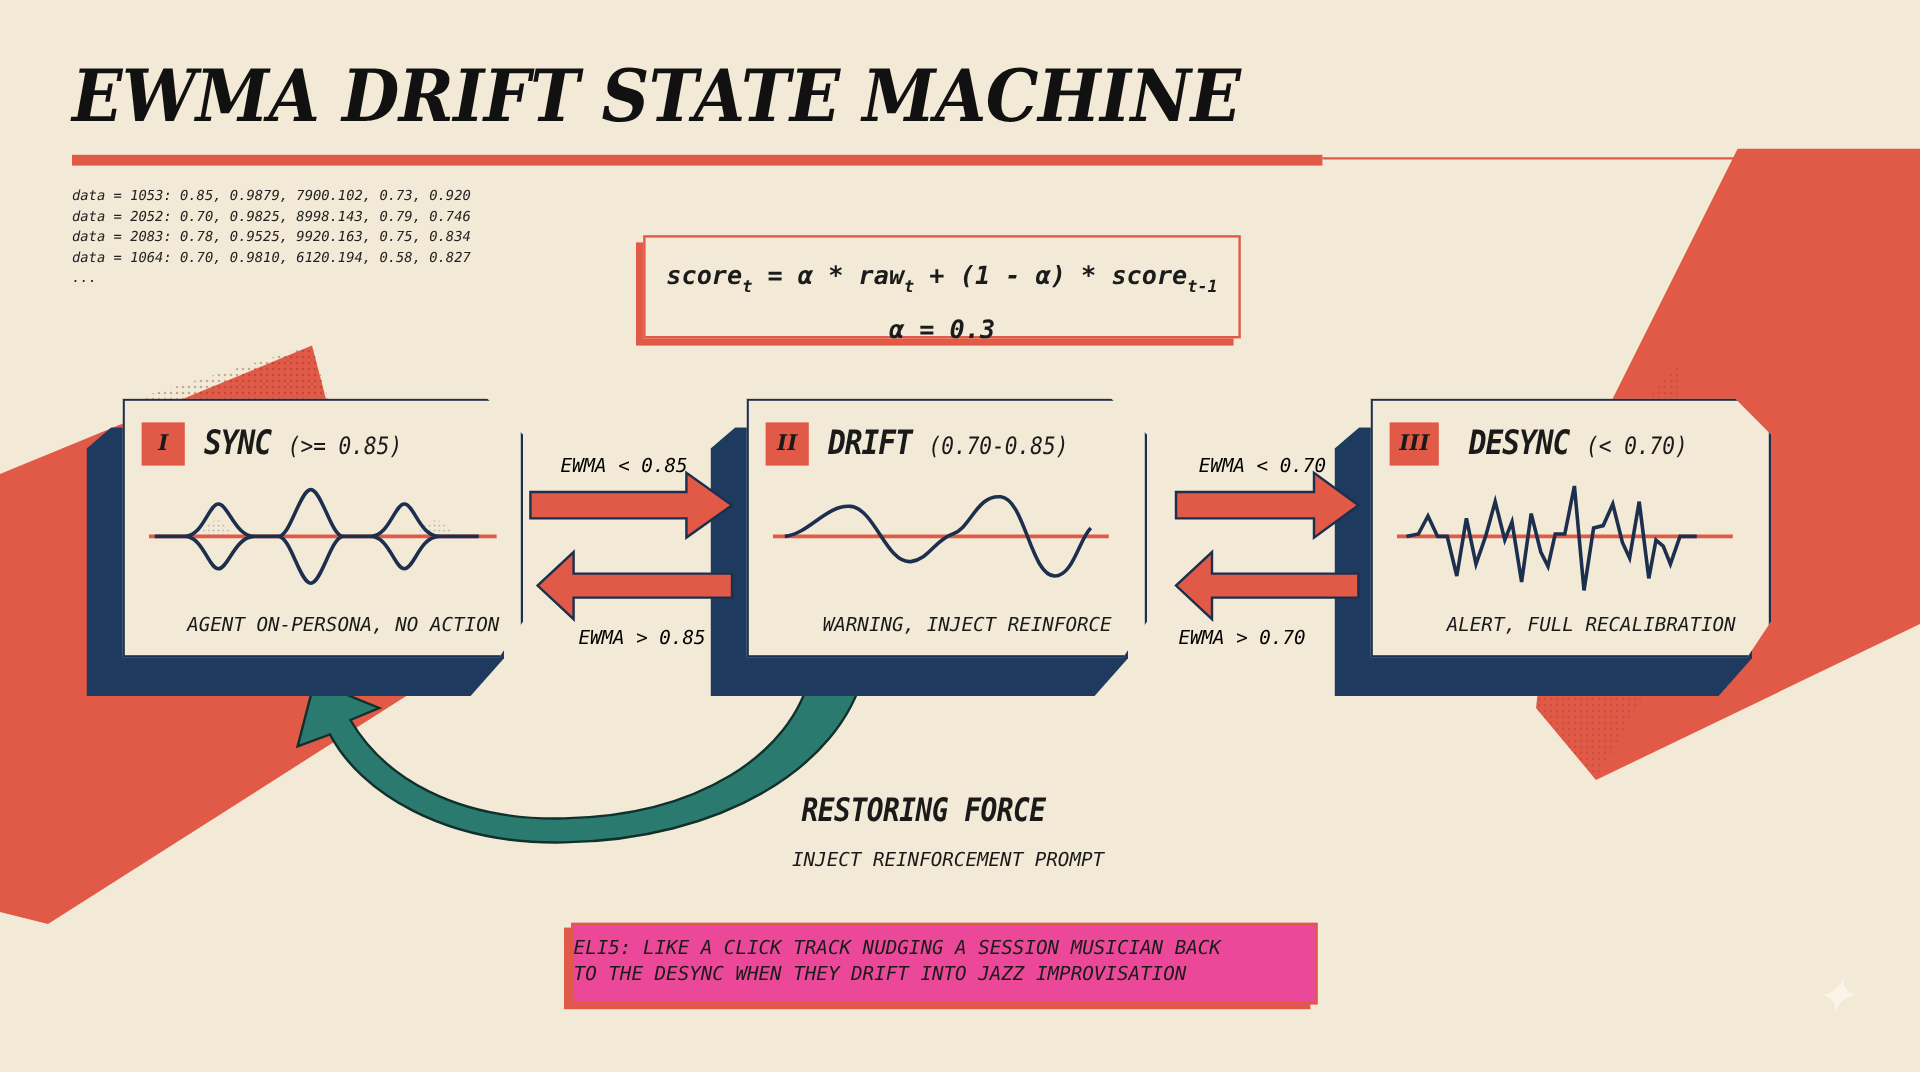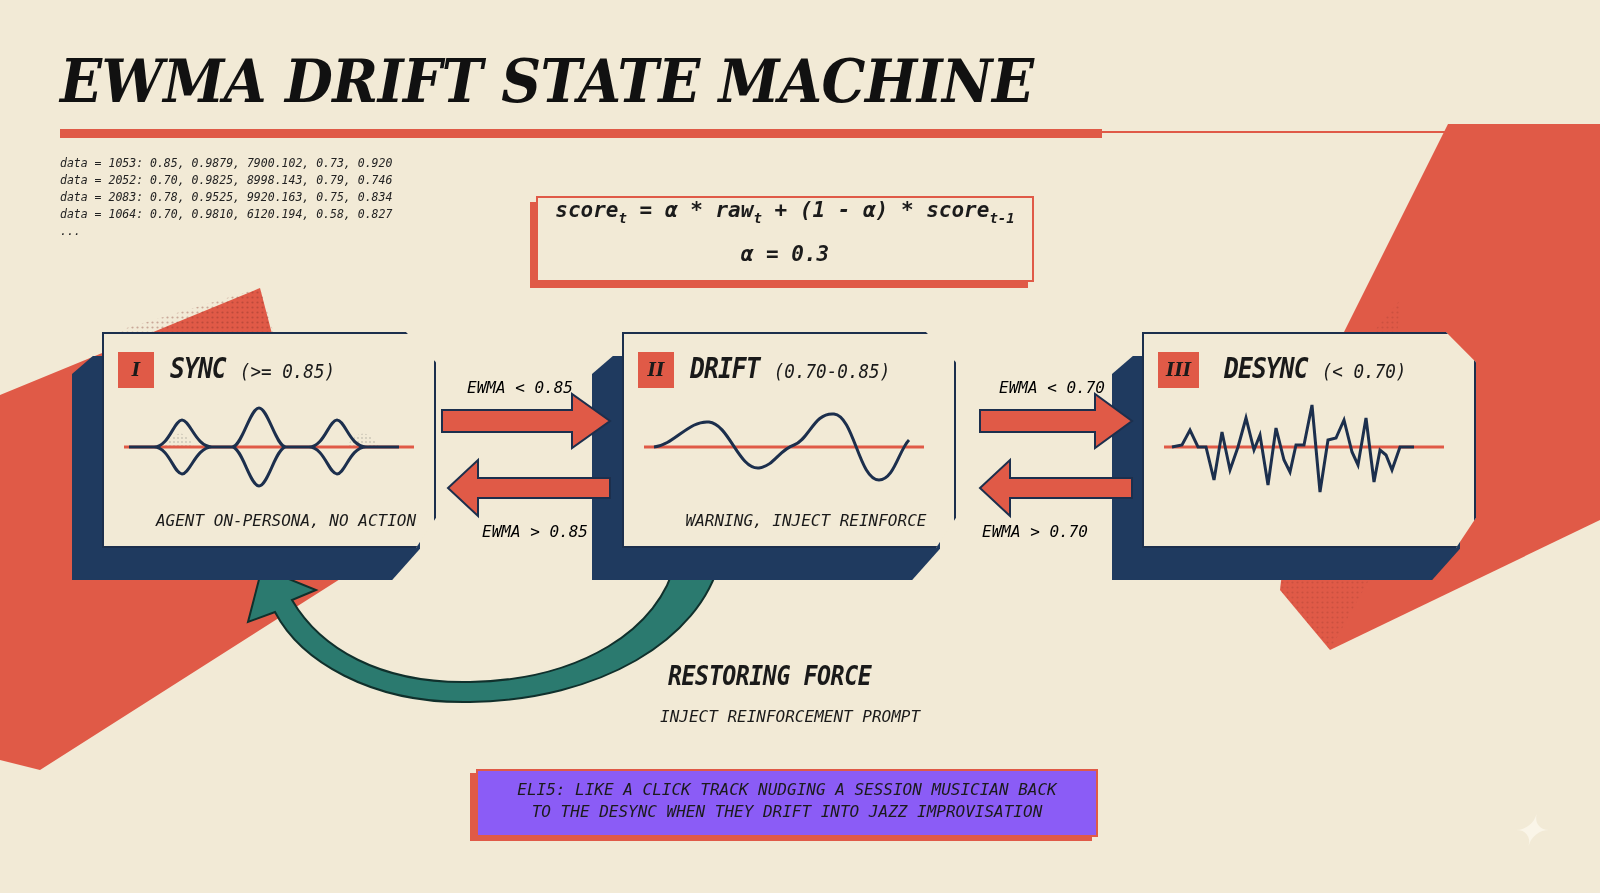--- a/index.html
+++ b/index.html
@@ -31,7 +31,7 @@
     box-shadow: -6px 6px 0 #e05a47;
     text-align: center; font-size: 21px; font-weight: bold; color: #1b1b1b;
   }
-  .formula .line1 { margin-top: 0; }
+  .formula .line1 { margin-top: 20px; }
   .formula .line2 { margin-top: 16px; }
   .formula sub { font-size: 14px; vertical-align: -6px; }
   .state { position: absolute; }

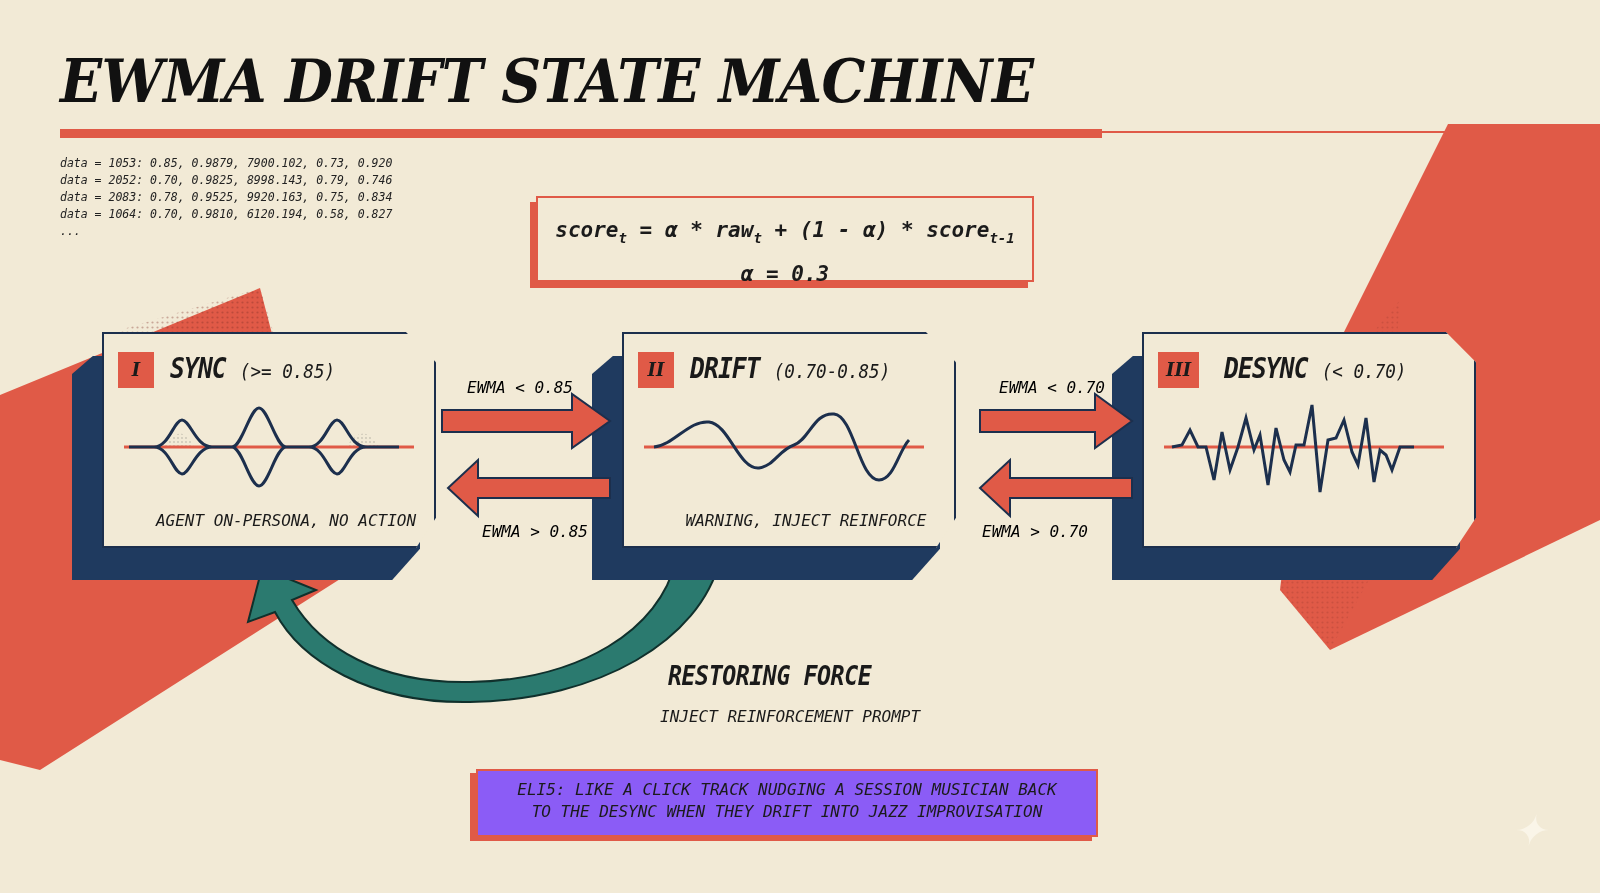--- a/index.html
+++ b/index.html
@@ -160,6 +160,7 @@
         <path d="M0,47 L280,47" stroke="#e05a47" stroke-width="3"></path>
         <path d="M8,47 L18,45 L26,30 L34,47 L42,47 L50,80 L58,32 L66,70 L74,47 L82,18 L90,50 L96,35 L104,85 L112,28 L120,60 L126,72 L132,45 L140,45 L148,5 L156,92 L164,40 L172,38 L180,20 L188,52 L194,65 L202,18 L210,82 L216,50 L222,55 L228,70 L236,47 L250,47" fill="none" stroke="#1c2f4d" stroke-width="3" stroke-linejoin="miter"></path>
       </svg>
+      <div class="desc">ALERT, FULL RECALIBRATION</div>
     </div>
   </div>
 

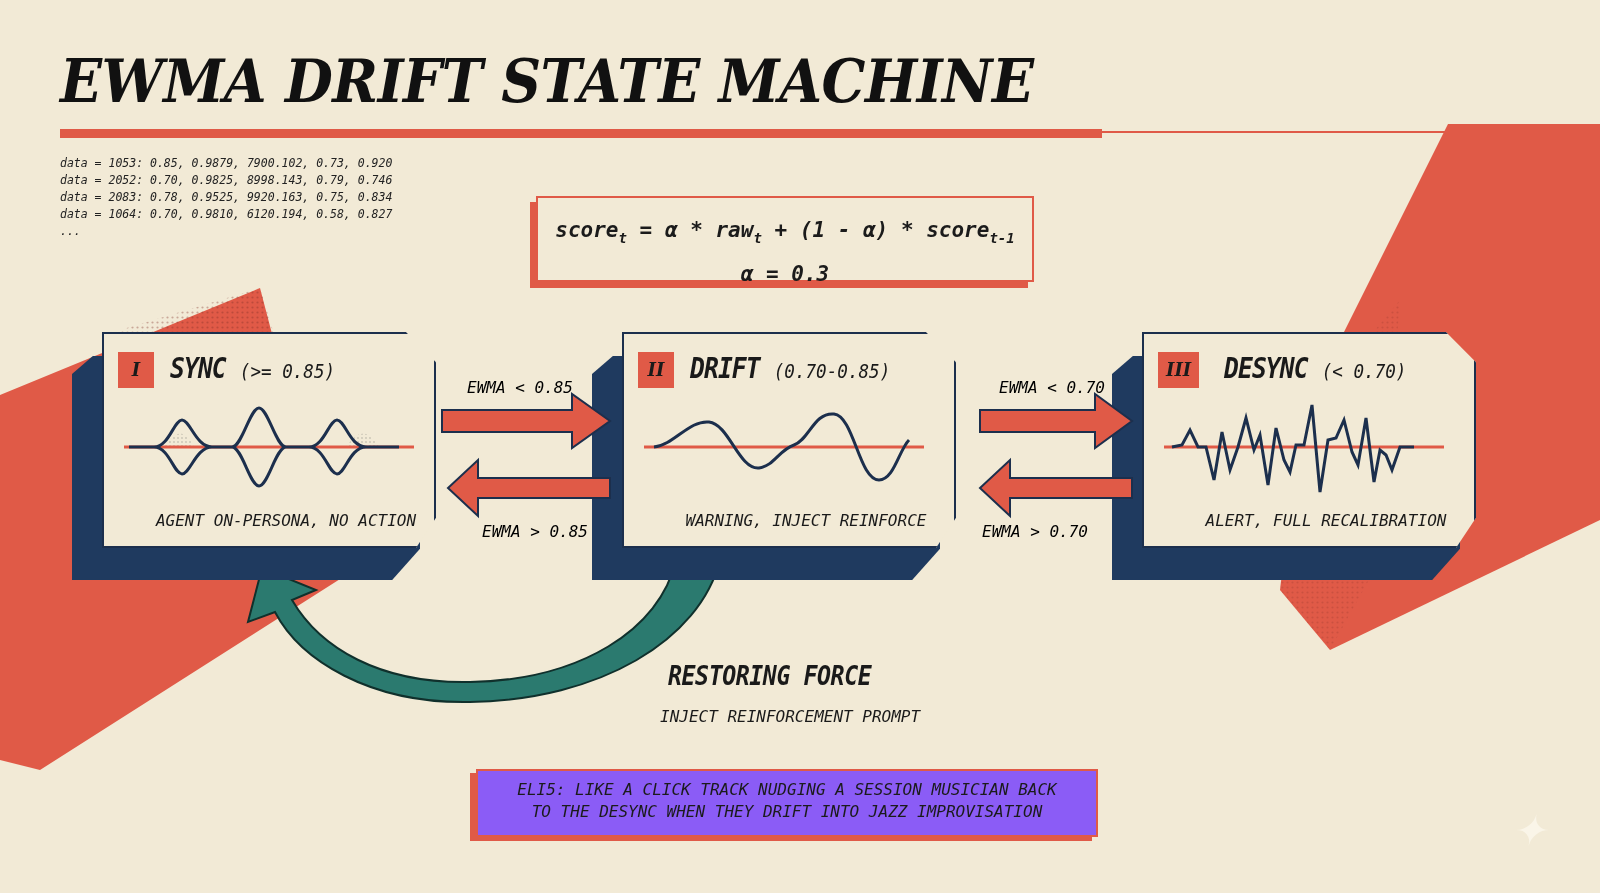--- a/index.html
+++ b/index.html
@@ -69,9 +69,9 @@
   .restore-sub { position: absolute; left: 660px; top: 707px; font-size: 16px; letter-spacing: 0; }
   .eli5 {
     position: absolute; left: 476px; top: 769px; width: 618px; height: 64px;
-    border: 2px solid #e05a47; background: #8b5cf6;
+    border: 2px solid #e05a47; background: #ec4899;
     box-shadow: -6px 4px 0 #e05a47;
-    text-align: center; font-size: 16px; line-height: 22px; color: #1b1b1b;
+    text-align: left; font-size: 16px; line-height: 22px; color: #1b1b1b;
   }
   .eli5 .txt { margin-top: 8px; }
   .eli5 .pointer {

